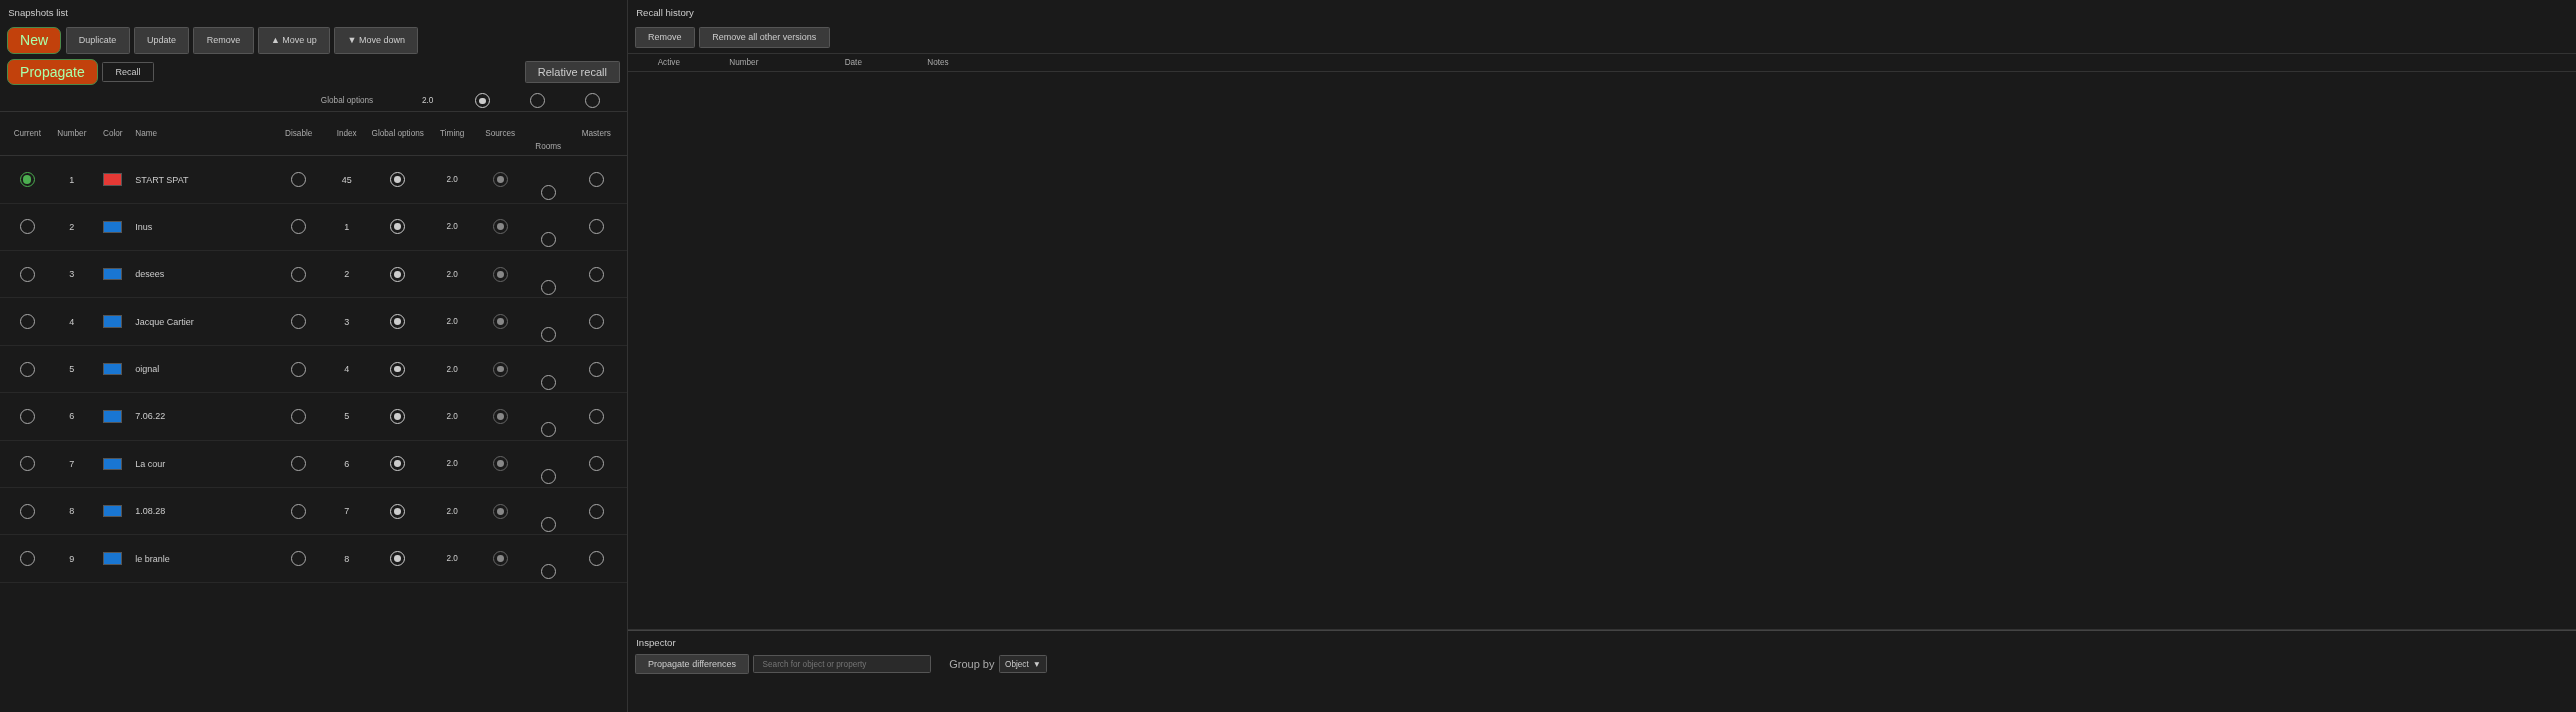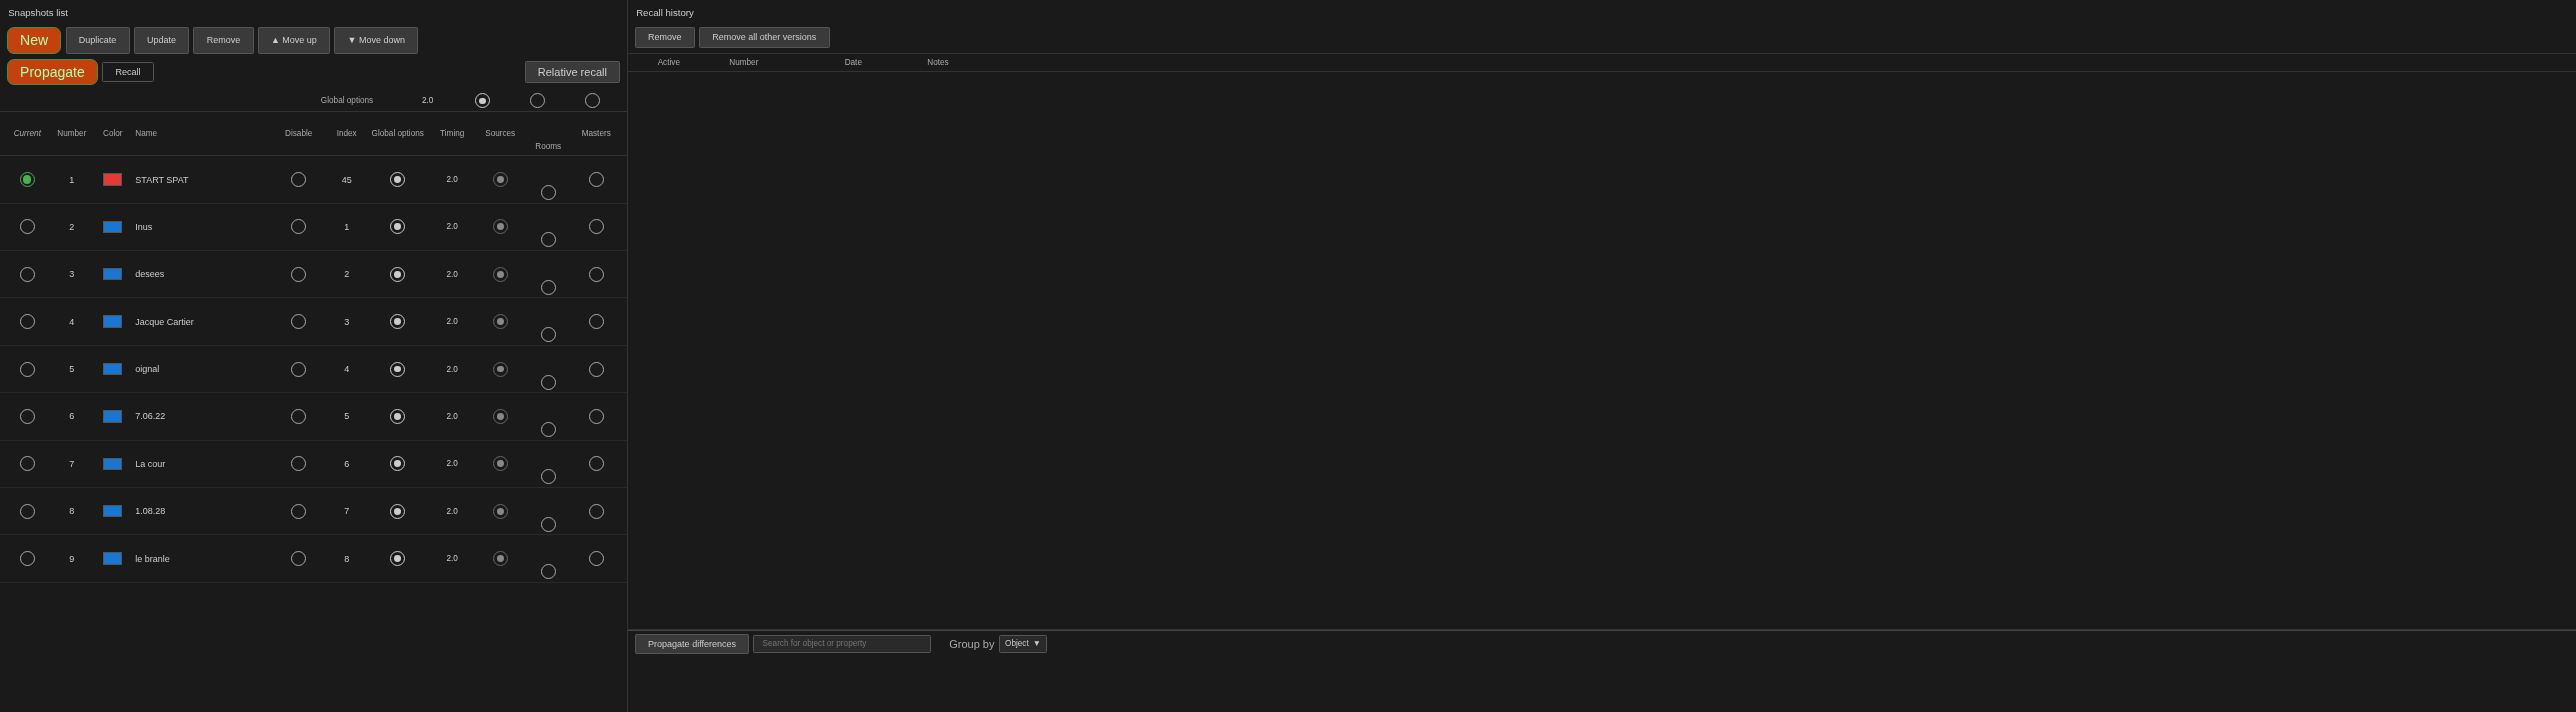--- a/index.html
+++ b/index.html
@@ -109,7 +109,7 @@
       color: #aaa;
       font-size: 8.2px;
     }
-    .col-current { width: 41px; text-align: center; font-style: italic; }
+    .col-current { width: 41px; text-align: center; }
     .col-number { width: 48px; text-align: center; }
     .col-color { width: 34px; text-align: center; }
     .col-name { flex: 1; padding-left: 5.5px; }

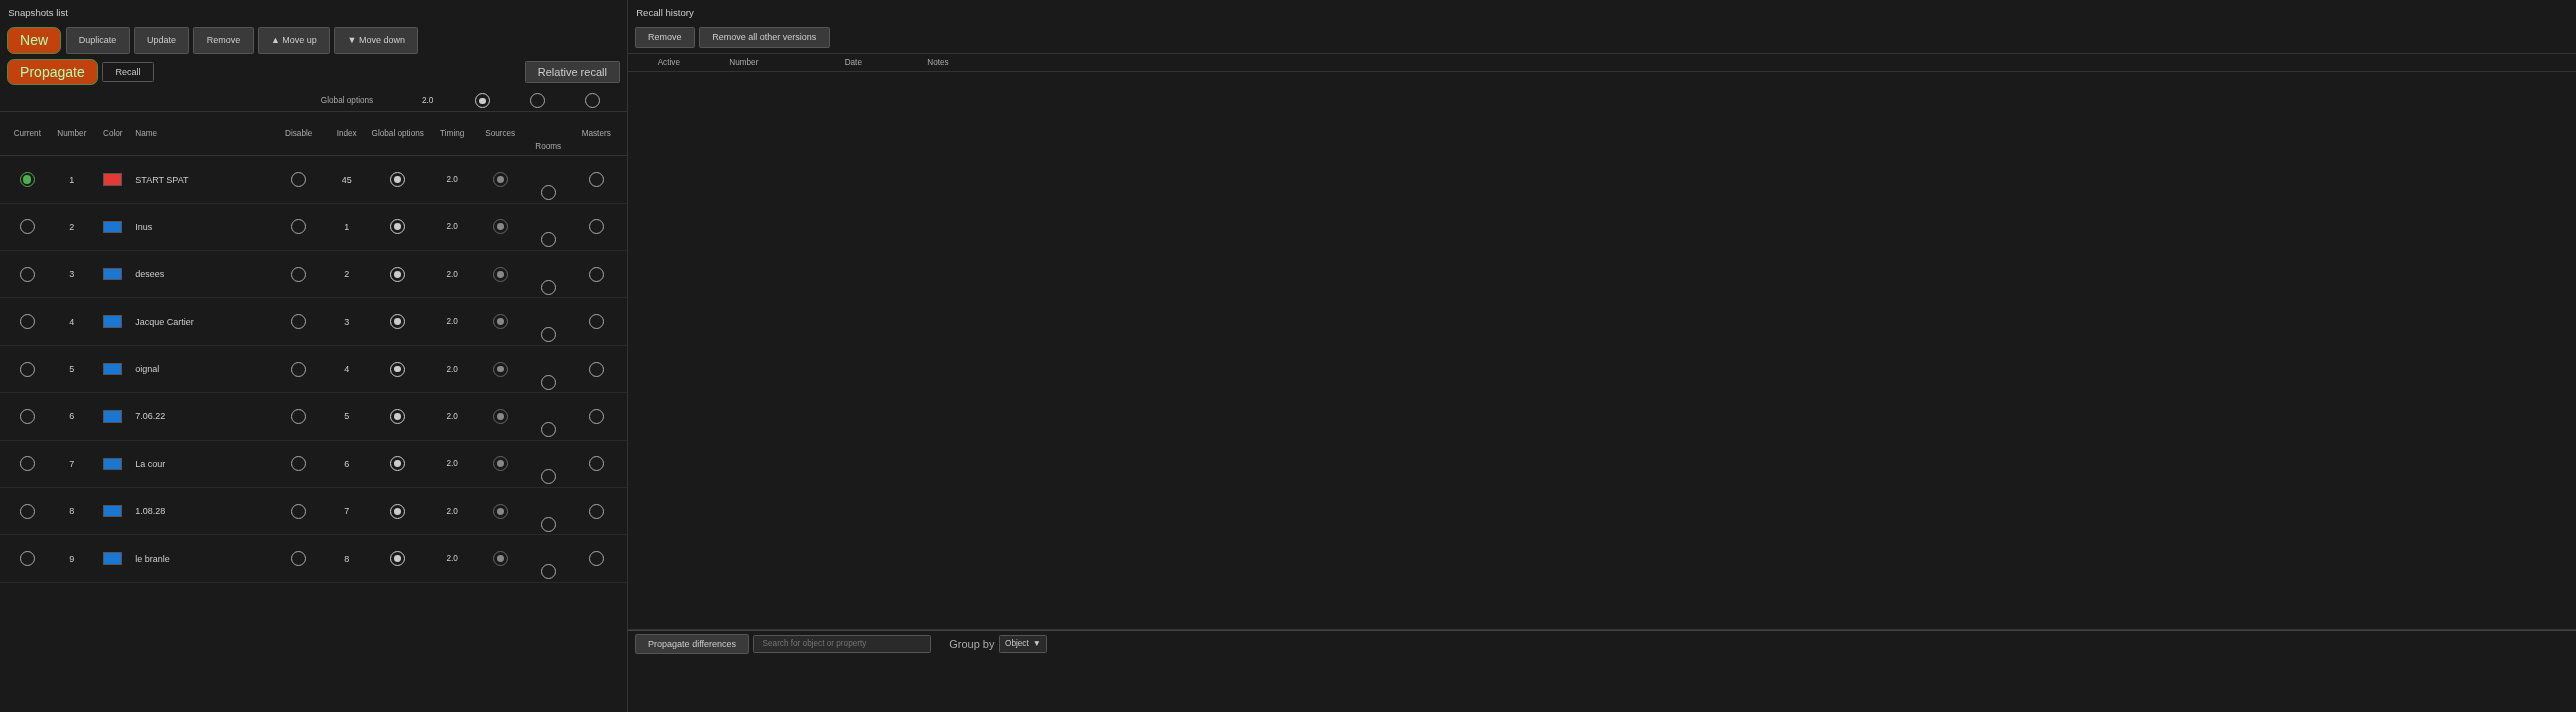--- a/index.html
+++ b/index.html
@@ -594,6 +594,7 @@
   </div>
 
   <div class="inspector">
+    <div class="inspector-title">Inspector</div>
     <div class="inspector-toolbar">
       <button class="btn">Propagate differences</button>
       <input class="inspector-search" type="text" placeholder="Search for object or property" style="">

